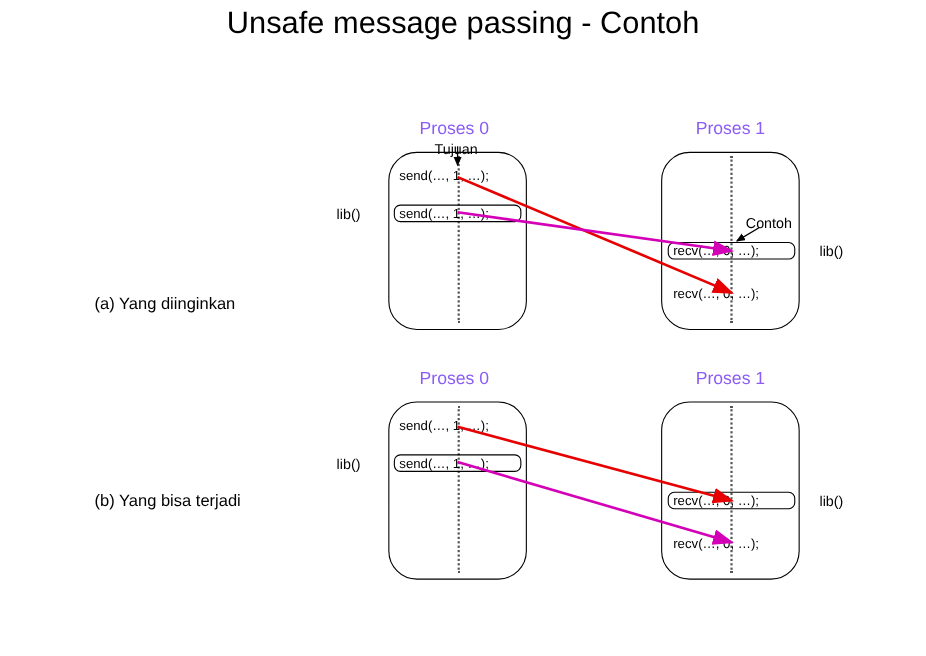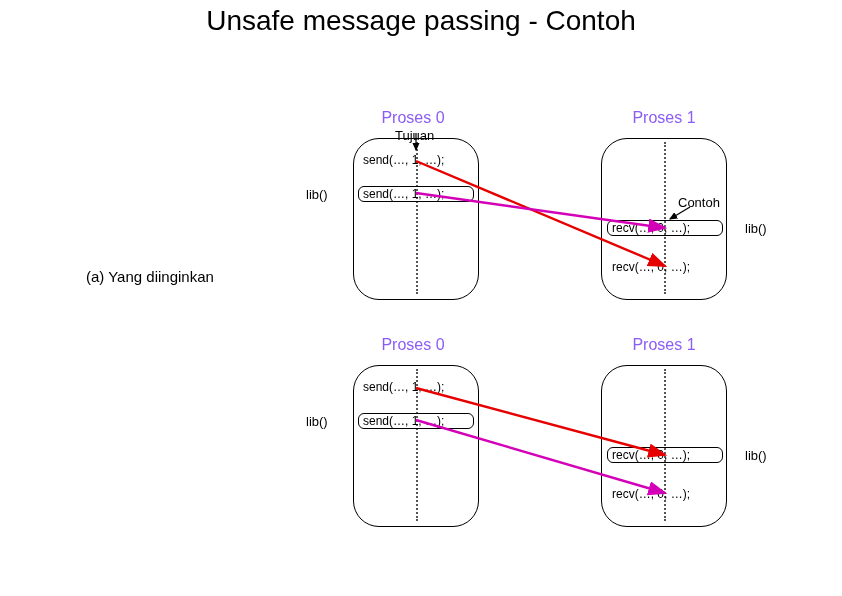--- a/index.html
+++ b/index.html
@@ -127,6 +127,7 @@
   <div class="lib-label" style="left:306px; top:414px;">lib()</div>
   <div class="lib-label" style="left:745px; top:448px;">lib()</div>
 
+  <div class="side-label" style="left:86px; top:447px;">(b) Yang bisa terjadi</div>
 
   <svg class="arrows">
     <defs>

